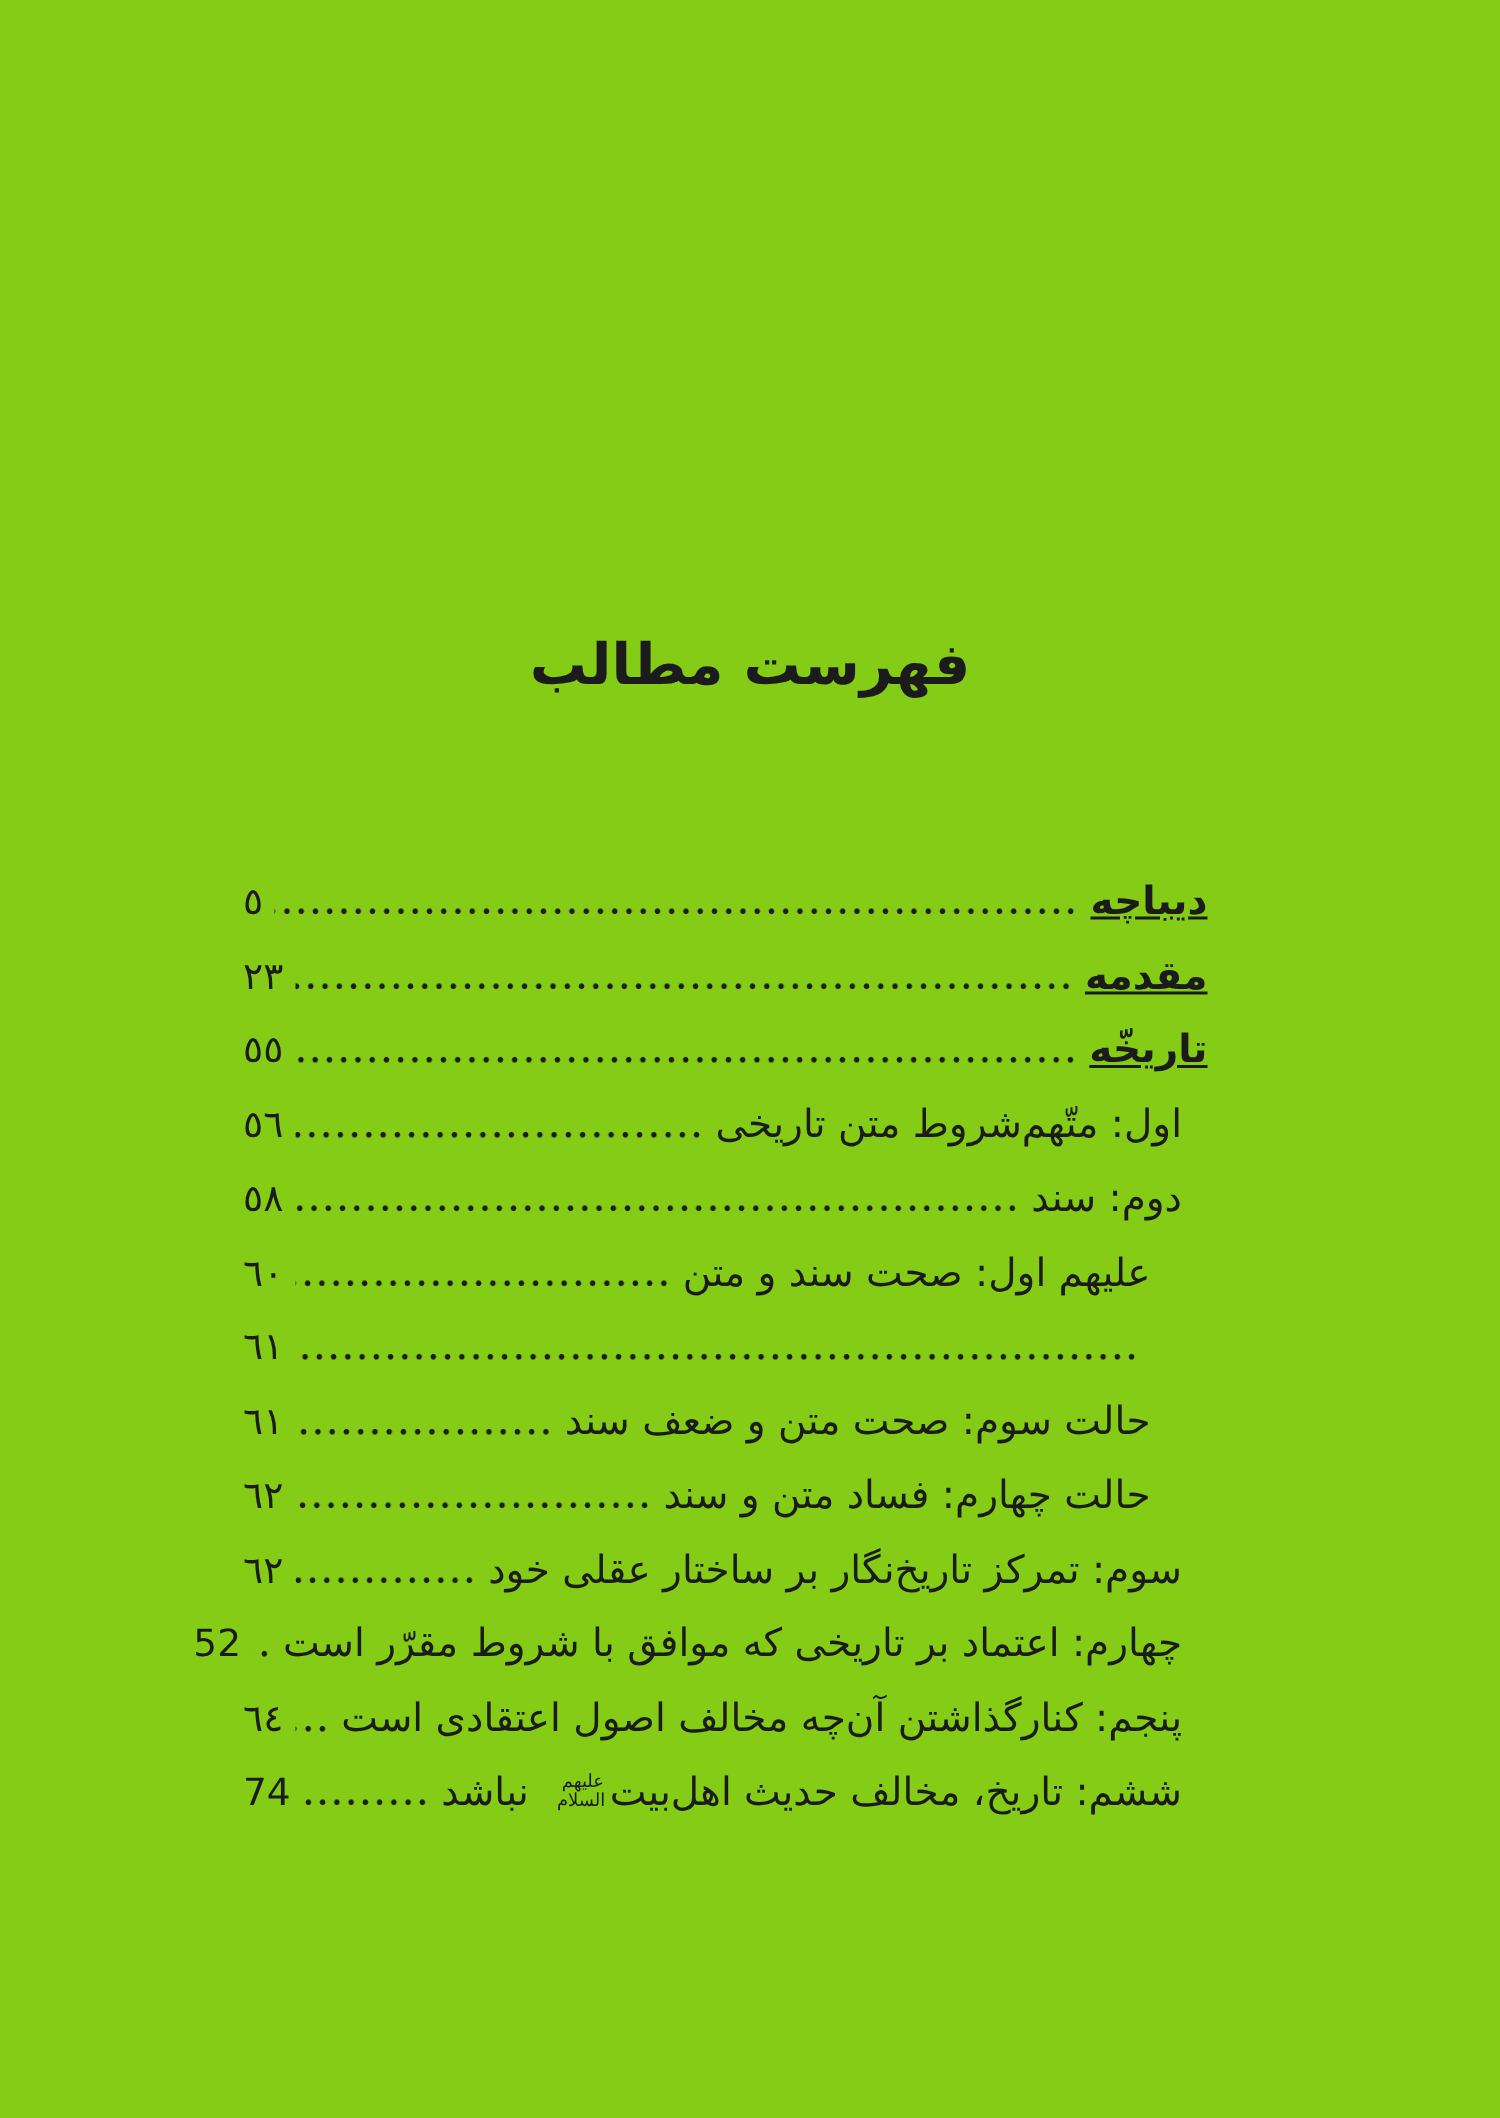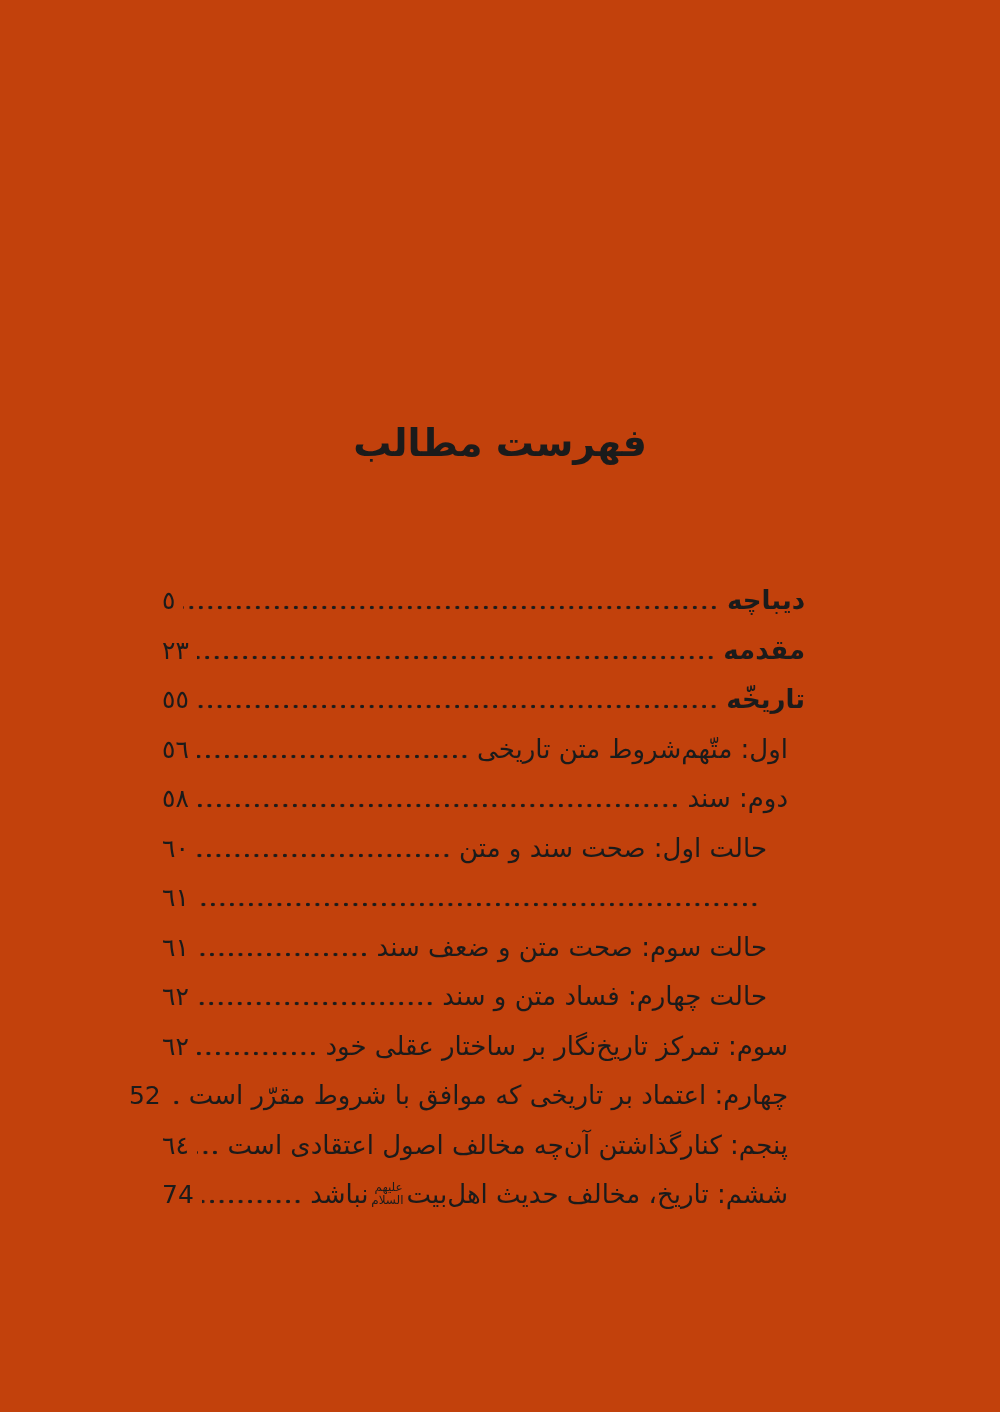--- a/index.html
+++ b/index.html
@@ -17,7 +17,7 @@
     position: relative;
     width: 1000px;
     height: 1412px;
-    background: #c2410c;
+    background: #84cc16;
     direction: rtl;
     overflow: hidden;
   }

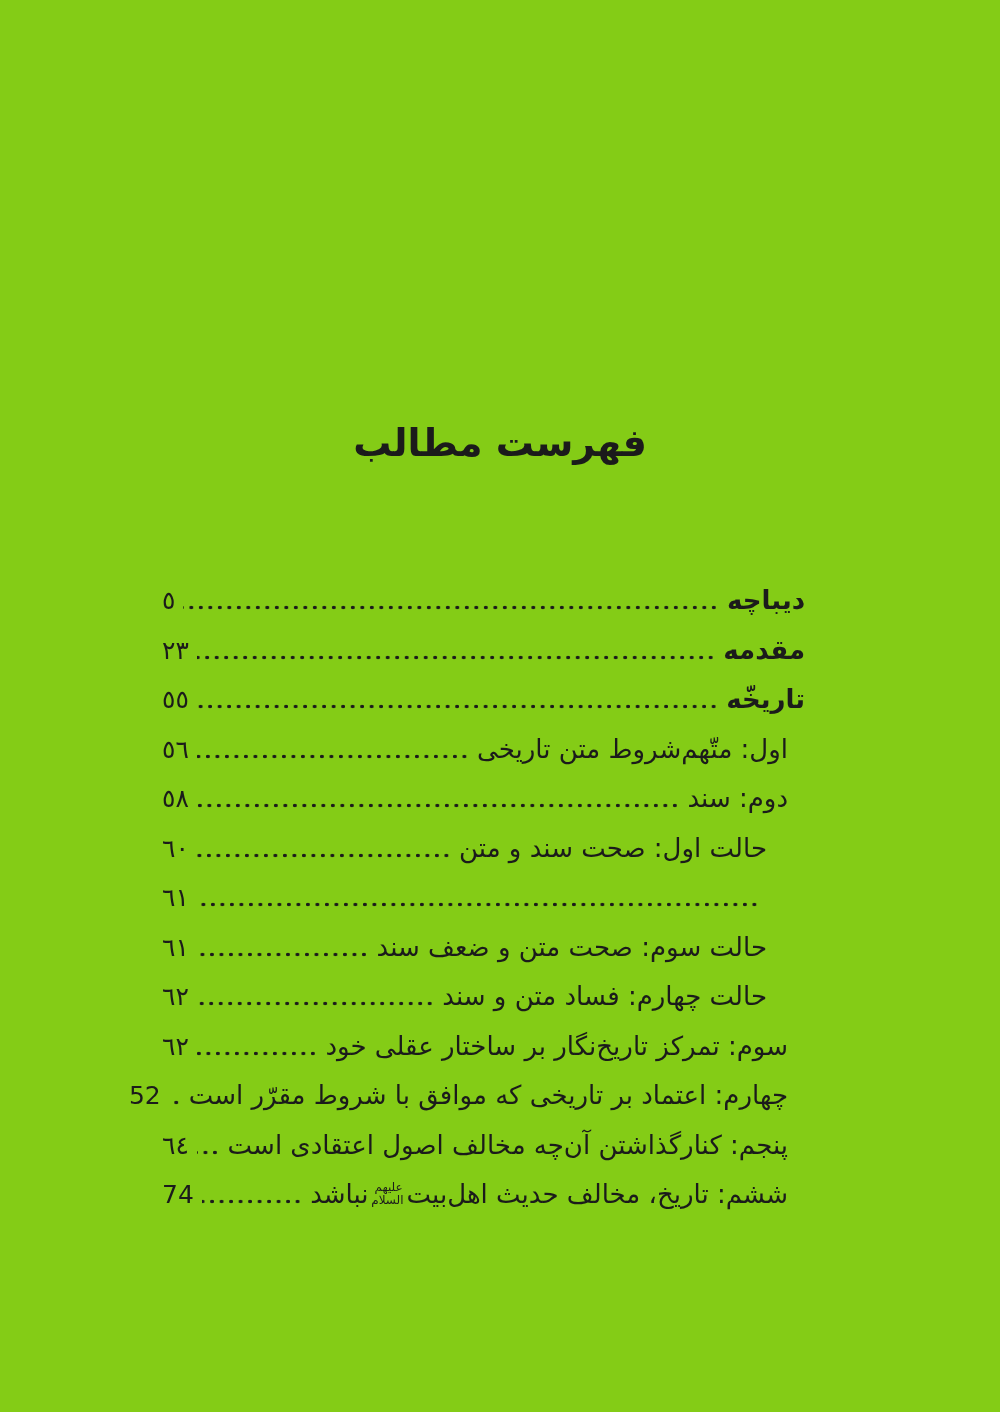--- a/index.html
+++ b/index.html
@@ -45,7 +45,7 @@
     height: 49.5px;
     font-size: 26px;
   }
-  .row.bold .label { font-weight: bold; }
+  .row.bold .label { font-weight: bold; text-decoration: underline; }
   .row.level1 { padding-right: 17px; }
   .row.level2 { padding-right: 38px; }
   .label {

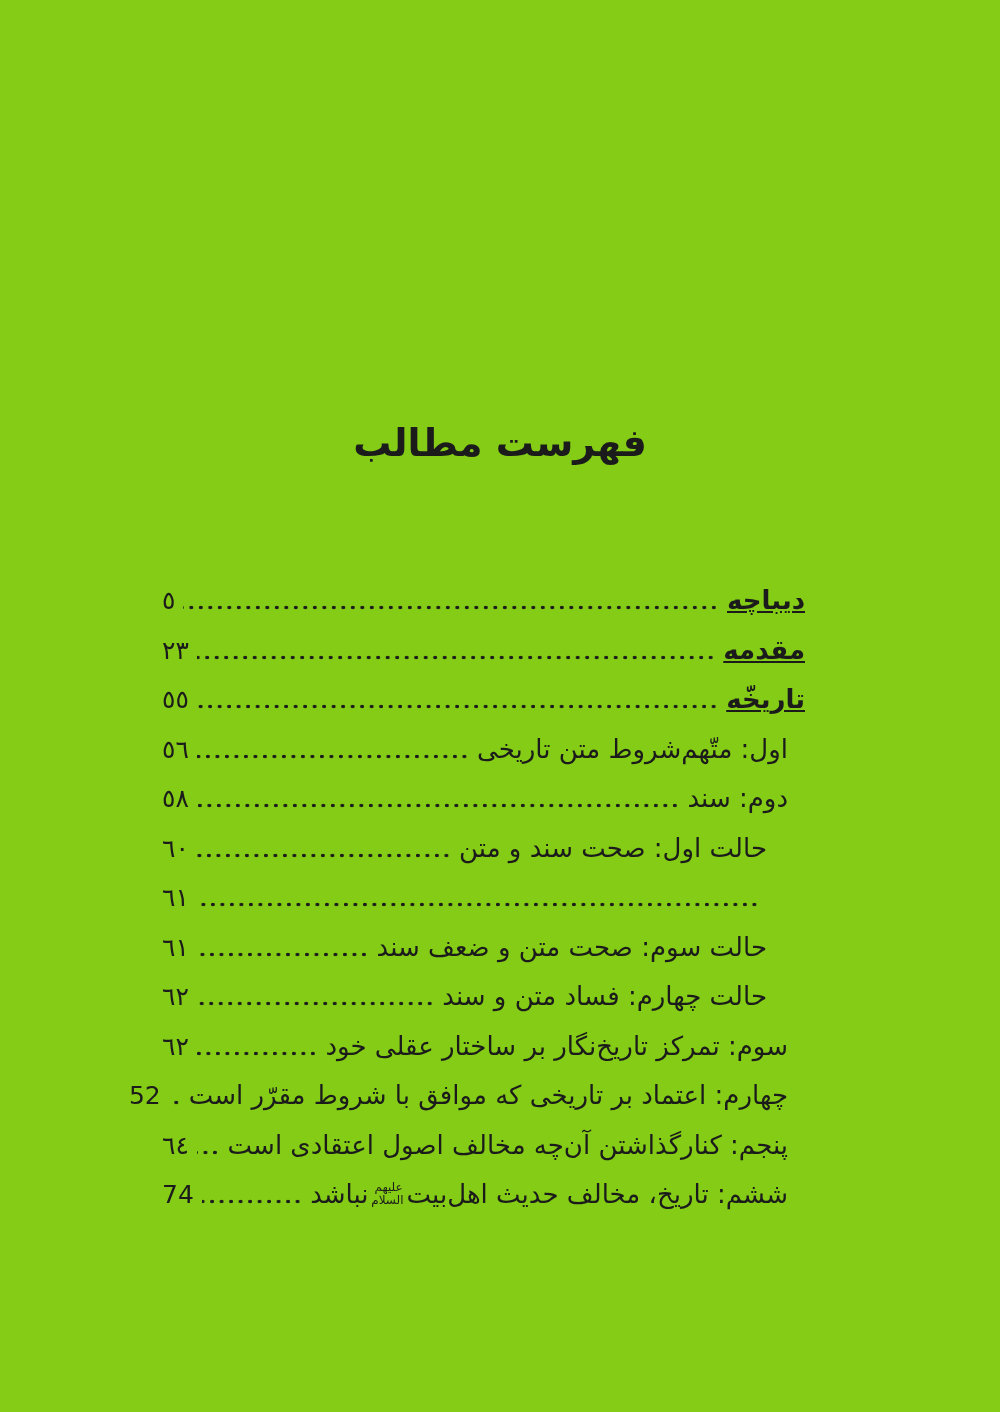--- a/index.html
+++ b/index.html
@@ -123,7 +123,7 @@
         <span class="pagenum">٥٨</span>
       </div>
       <div class="row level2">
-        <span class="label">حالت اول: صحت سند و متن</span>
+        <span class="label">علیهم اول: صحت سند و متن</span>
         <span class="dots"></span>
         <span class="pagenum">٦٠</span>
       </div>

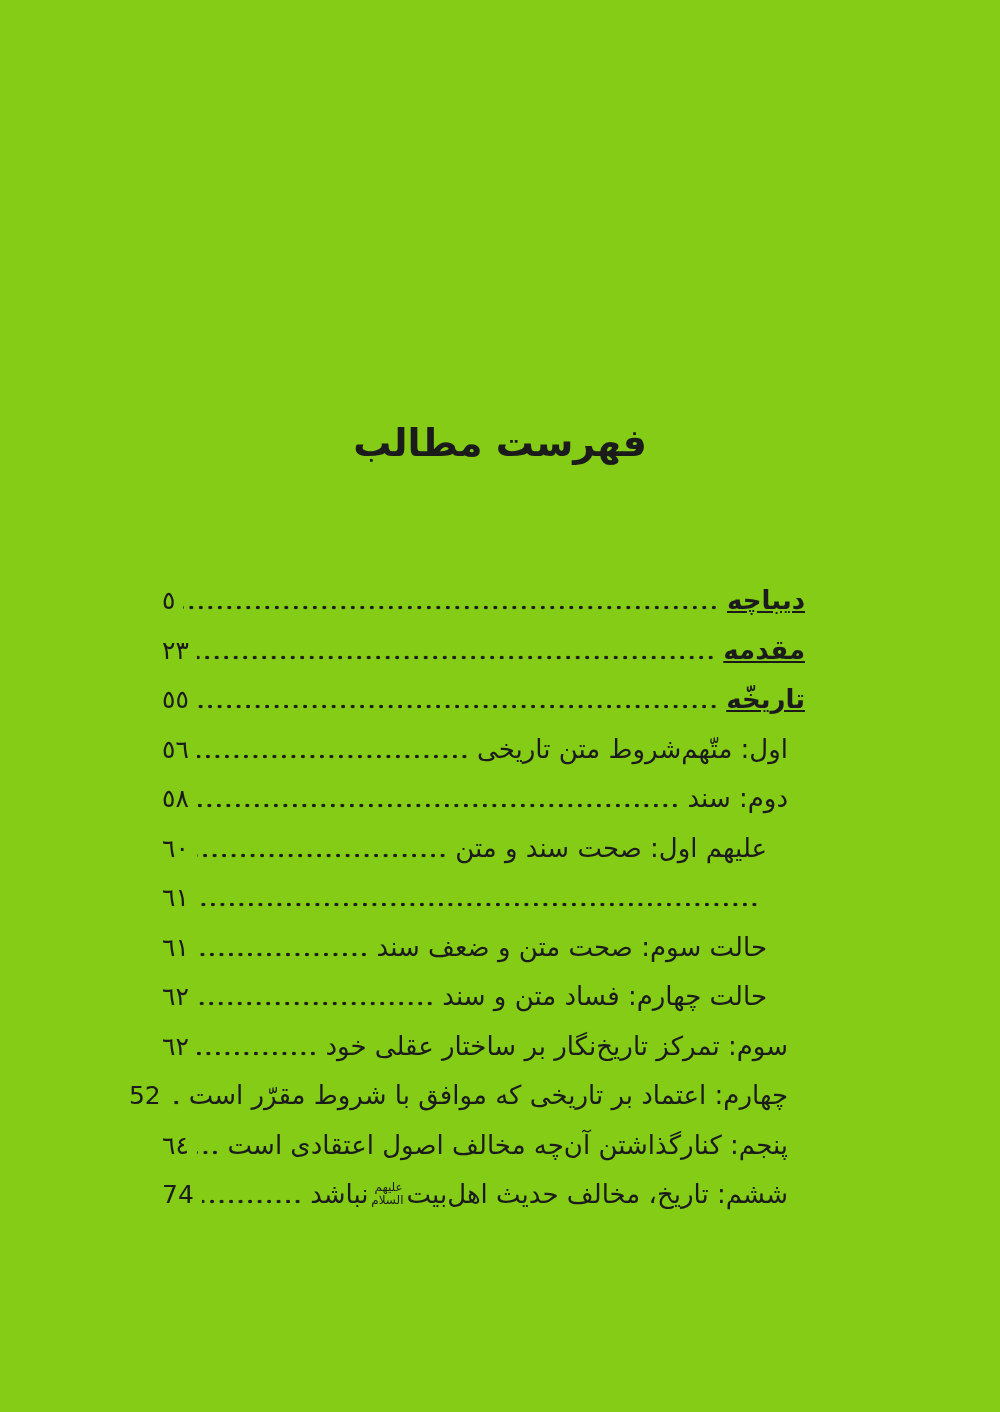--- a/index.html
+++ b/index.html
@@ -52,7 +52,7 @@
     white-space: nowrap;
     line-height: 49.5px;
   }
-  .label.suffix { margin-right: 2px; }
+  .label.suffix { margin-right: 18px; }
   .dots {
     flex: 1 1 auto;
     position: relative;

